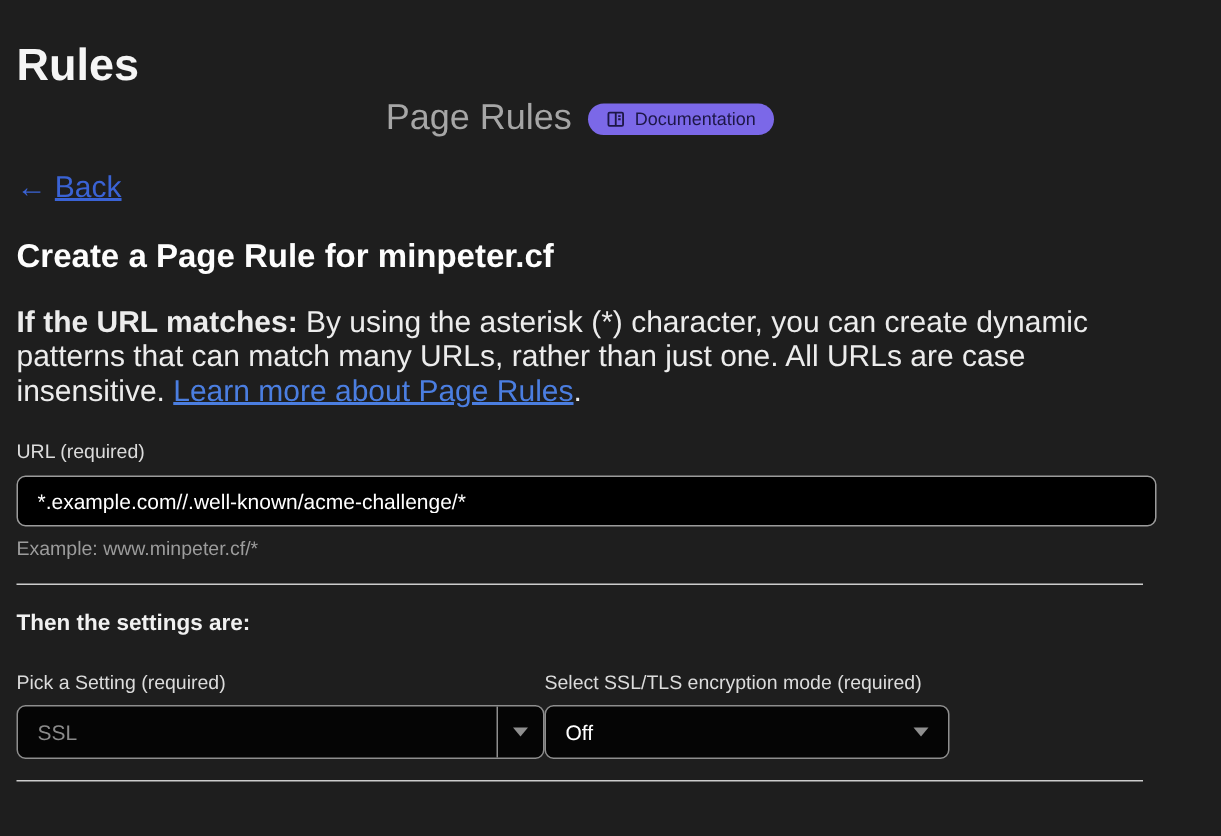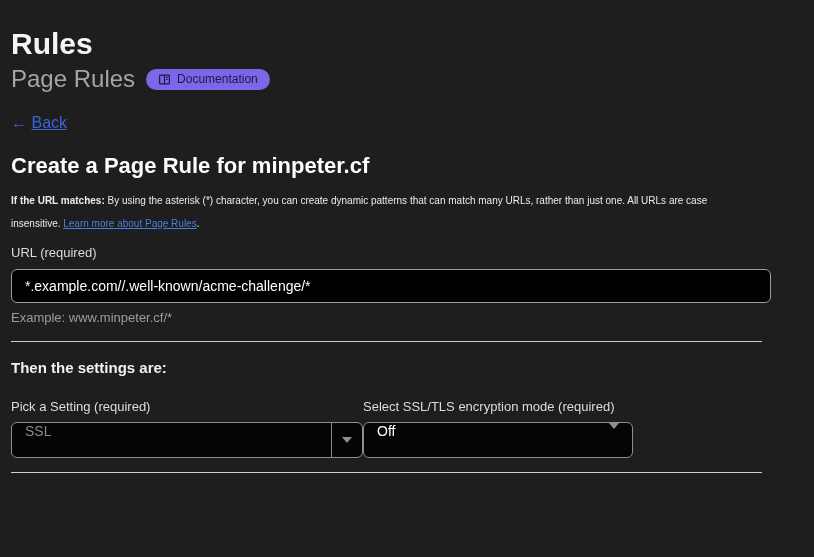--- a/index.html
+++ b/index.html
@@ -18,7 +18,7 @@
     font-size: 30px; line-height: 32px;
     font-weight: 700; color: #f5f5f5;
   }
-  .subtitle-row { display: flex; align-items: center; gap: 11px; margin-top: 5px; height: 28px; }
+  .subtitle-row { display: flex; align-items: center; gap: 11px; margin-top: 5px; height: 28px; justify-content: center; }
   .page-subtitle { font-size: 24px; line-height: 26px; font-weight: 400; color: #a6a6a6; }
   .doc-badge {
     display: inline-flex; align-items: center; gap: 6px;

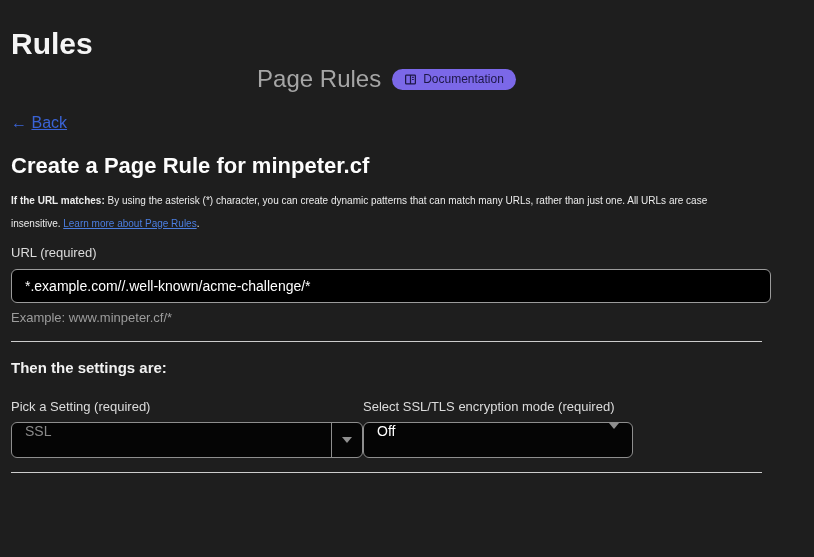--- a/index.html
+++ b/index.html
@@ -31,7 +31,7 @@
 
   .back-link {
     display: inline-block; margin-top: 21px;
-    color: #3a63d5; font-size: 16px; text-decoration: none; cursor: pointer;
+    color: #3a63d5; font-size: 20px; text-decoration: none; cursor: pointer;
   }
   .back-link .back-label { text-decoration: underline; }
 

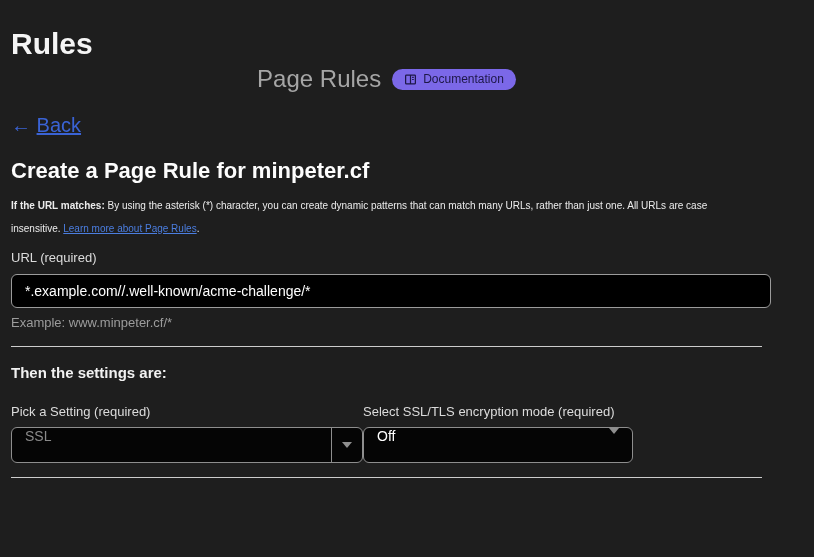--- a/index.html
+++ b/index.html
@@ -42,7 +42,7 @@
 
   .description {
     width: 746px;
-    font-size: 10px; line-height: 23px; color: #ececec;
+    font-size: 20px; line-height: 23px; color: #ececec;
   }
   .description .bold { font-weight: 700; }
   .description a { color: #4b7ee0; text-decoration: underline; cursor: pointer; }

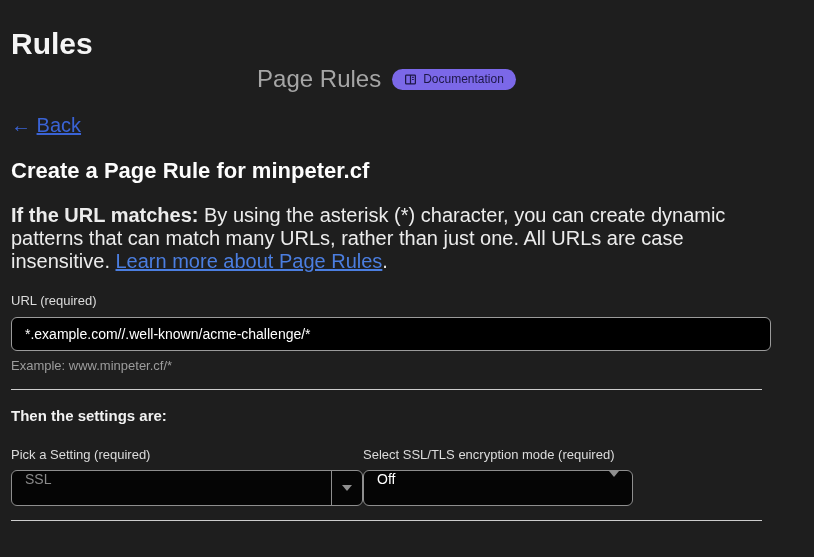--- a/index.html
+++ b/index.html
@@ -72,7 +72,7 @@
     margin-top: 8px; height: 36px;
     background: #050505;
     border: 1px solid #8e8e8e; border-radius: 6px;
-    display: flex; align-items: flex-start;
+    display: flex; align-items: center;
     cursor: pointer;
   }
   .select-box.picker { width: 352px; }

